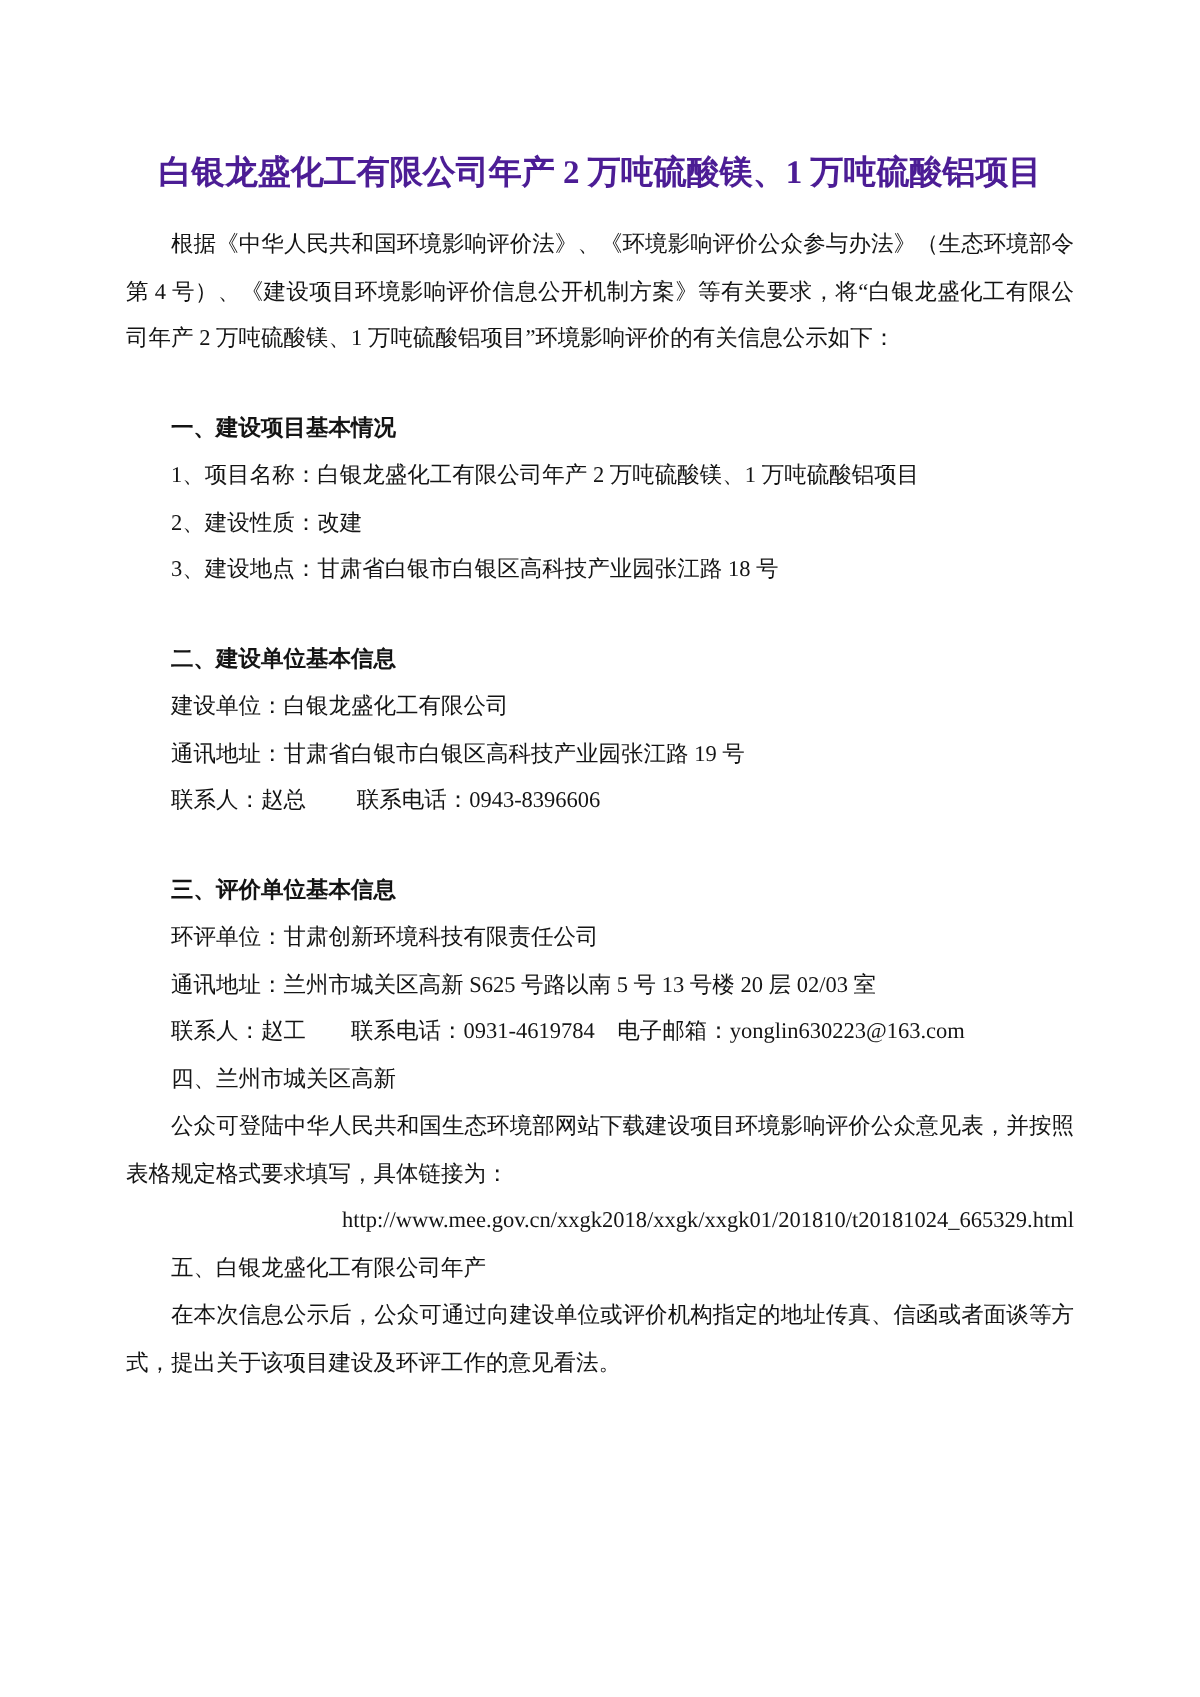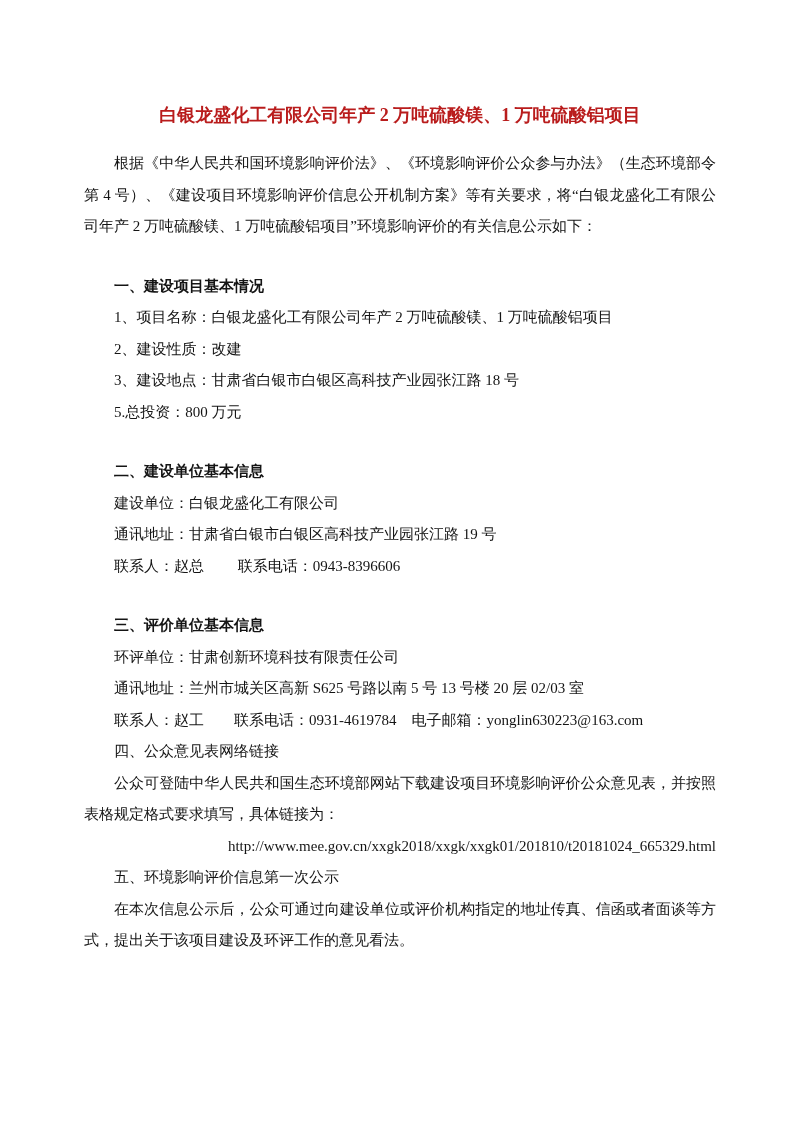--- a/index.html
+++ b/index.html
@@ -21,11 +21,11 @@
   }
   .doc-title {
     margin: 0 0 13px 0;
-    font-size: 18px;
+    font-size: 22px;
     font-weight: bold;
     line-height: 40px;
     text-align: center;
-    color: #b91c1c;
+    color: #4c1d95;
   }
   .doc-title .title-line {
     display: block;

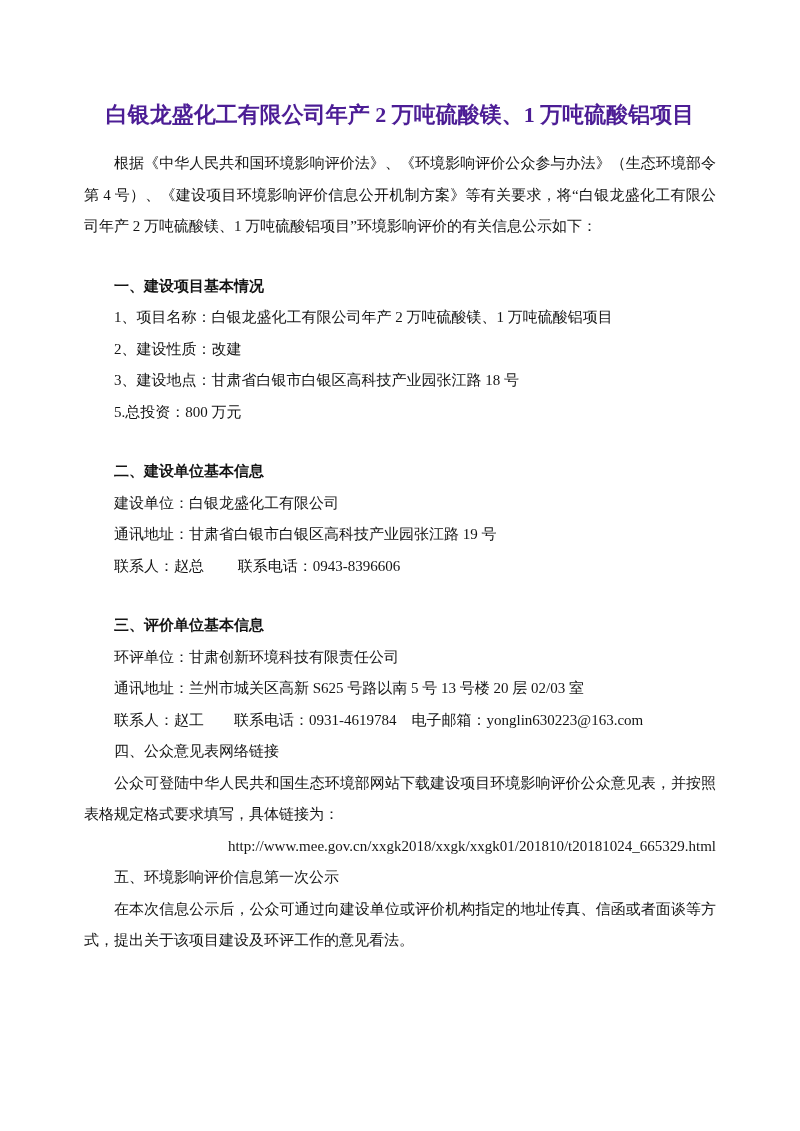--- a/index.html
+++ b/index.html
@@ -67,7 +67,6 @@
     <p class="para">1、项目名称：白银龙盛化工有限公司年产 2 万吨硫酸镁、1 万吨硫酸铝项目</p>
     <p class="para">2、建设性质：改建</p>
     <p class="para">3、建设地点：甘肃省白银市白银区高科技产业园张江路 18 号</p>
-    <p class="para">5.总投资：800 万元</p>
     <p class="para heading">二、建设单位基本信息</p>
     <p class="para">建设单位：白银龙盛化工有限公司</p>
     <p class="para">通讯地址：甘肃省白银市白银区高科技产业园张江路 19 号</p>

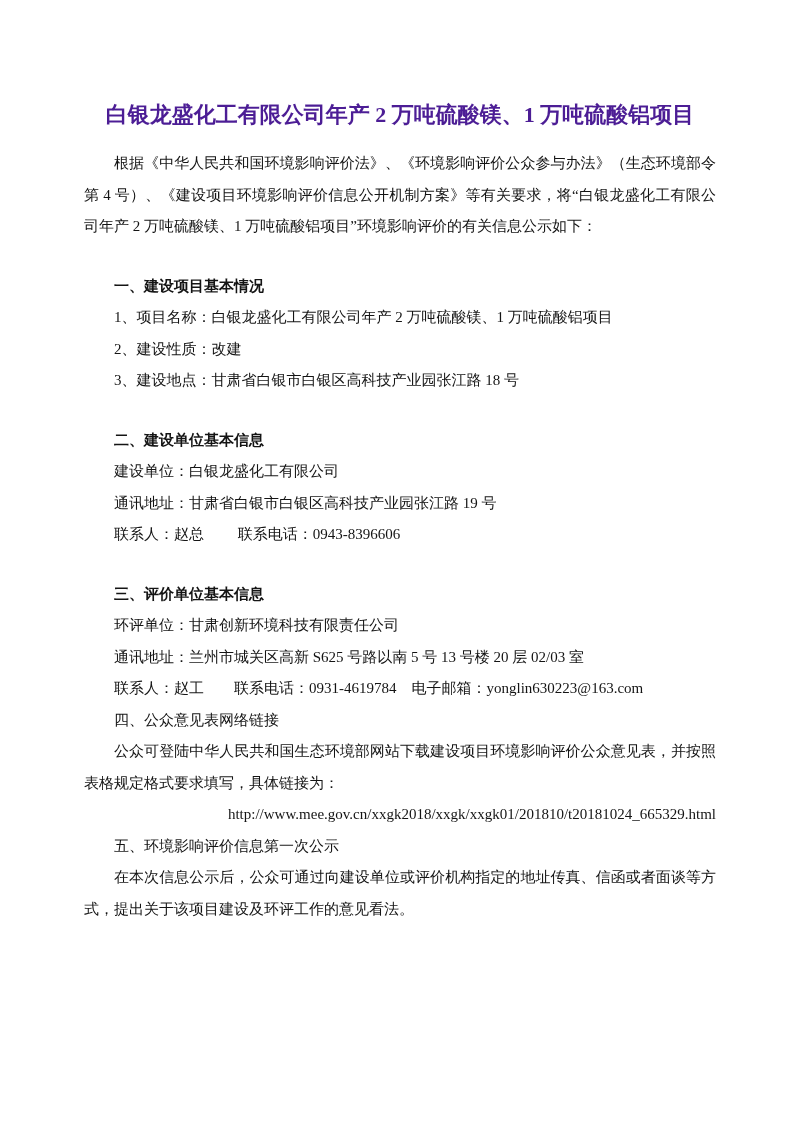--- a/index.html
+++ b/index.html
@@ -75,7 +75,7 @@
     <p class="para">环评单位：甘肃创新环境科技有限责任公司</p>
     <p class="para">通讯地址：兰州市城关区高新 S625 号路以南 5 号 13 号楼 20 层 02/03 室</p>
     <p class="para">联系人：赵工　　联系电话：0931-4619784　电子邮箱：yonglin630223@163.com</p>
-    <p class="para plain-heading">四、公众意见表网络链接</p>
+    <p class="para plain-heading">四、兰州市城关区高新</p>
     <p class="para">公众可登陆中华人民共和国生态环境部网站下载建设项目环境影响评价公众意见表，并按照表格规定格式要求填写，具体链接为：</p>
     <p class="para url-line">http://www.mee.gov.cn/xxgk2018/xxgk/xxgk01/201810/t20181024_665329.html</p>
     <p class="para plain-heading">五、环境影响评价信息第一次公示</p>

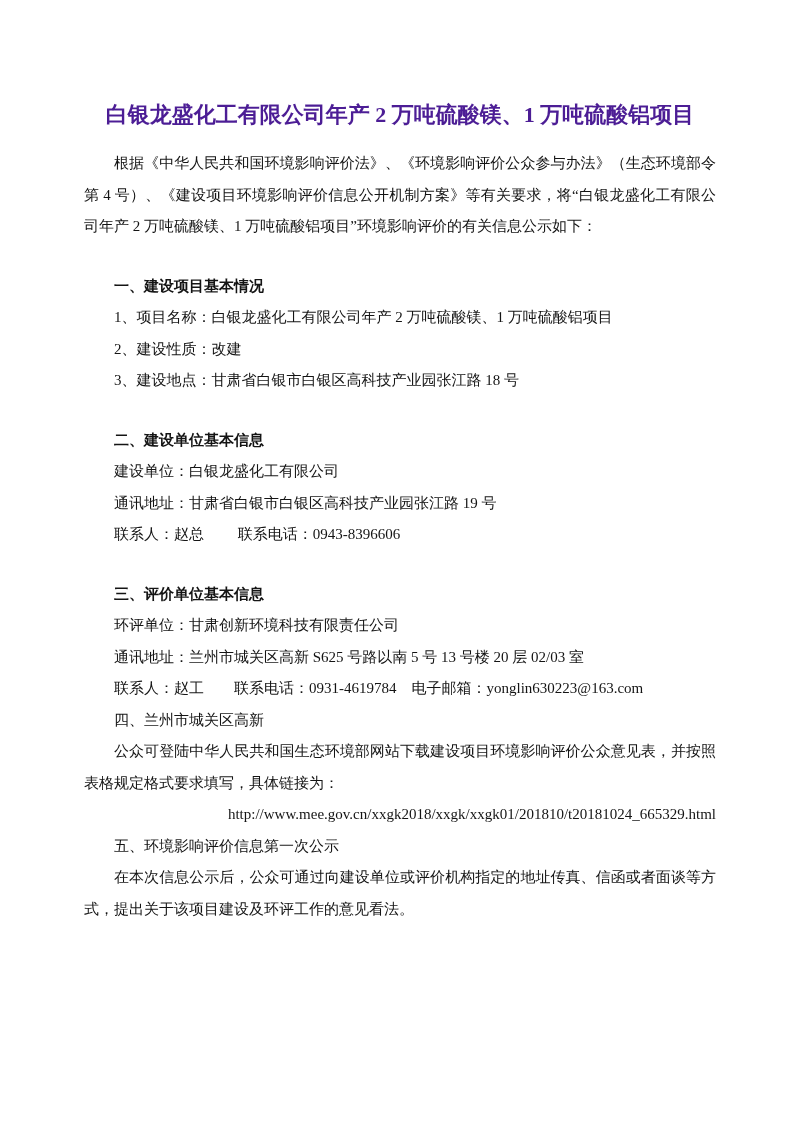--- a/index.html
+++ b/index.html
@@ -78,7 +78,7 @@
     <p class="para plain-heading">四、兰州市城关区高新</p>
     <p class="para">公众可登陆中华人民共和国生态环境部网站下载建设项目环境影响评价公众意见表，并按照表格规定格式要求填写，具体链接为：</p>
     <p class="para url-line">http://www.mee.gov.cn/xxgk2018/xxgk/xxgk01/201810/t20181024_665329.html</p>
-    <p class="para plain-heading">五、环境影响评价信息第一次公示</p>
+    <p class="para plain-heading">五、白银龙盛化工有限公司年产</p>
     <p class="para">在本次信息公示后，公众可通过向建设单位或评价机构指定的地址传真、信函或者面谈等方式，提出关于该项目建设及环评工作的意见看法。</p>
   </div>
 

